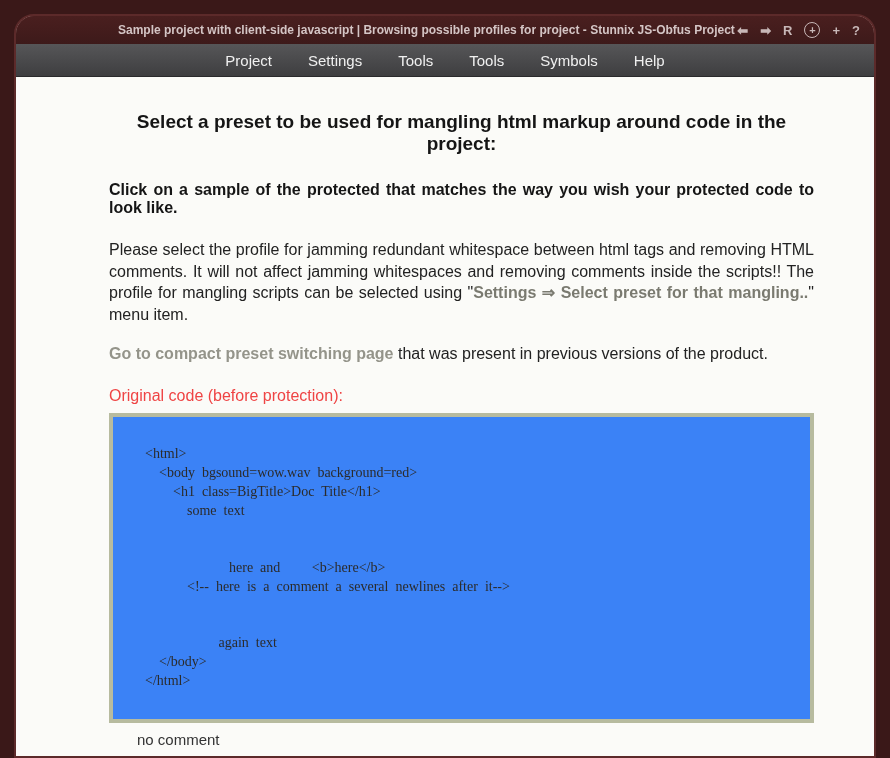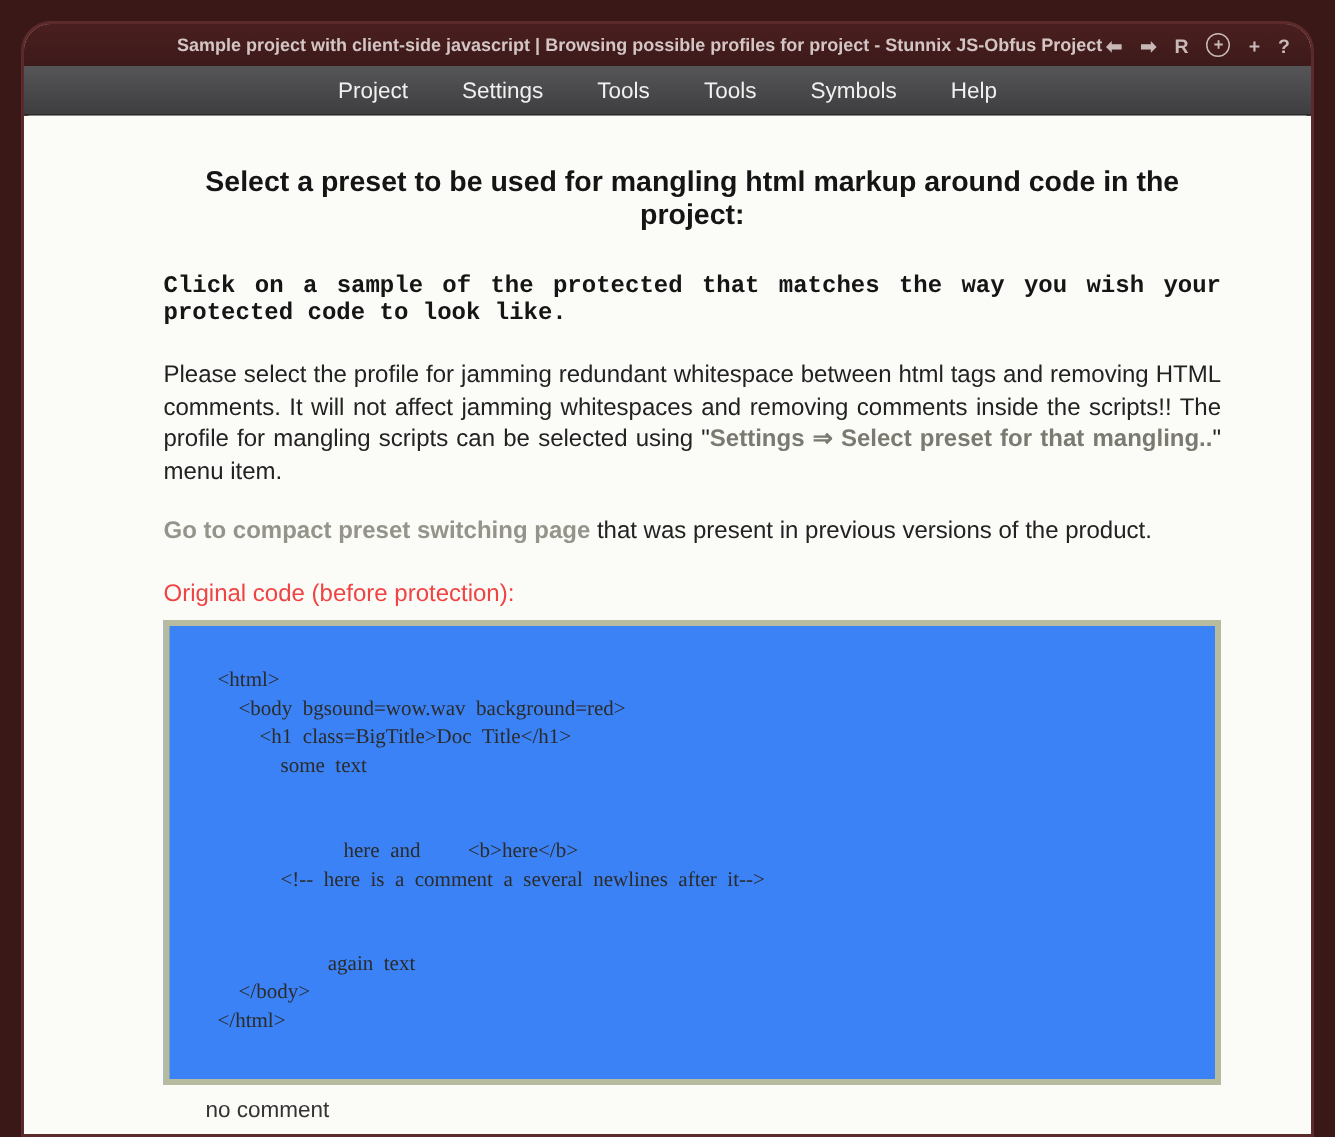--- a/index.html
+++ b/index.html
@@ -94,7 +94,6 @@
     color: #151515;
     text-align: justify;
     margin-bottom: 22px;
-    font-family: Liberation Mono, monospace;
   }
   .paragraph {
     font-size: 16px;

